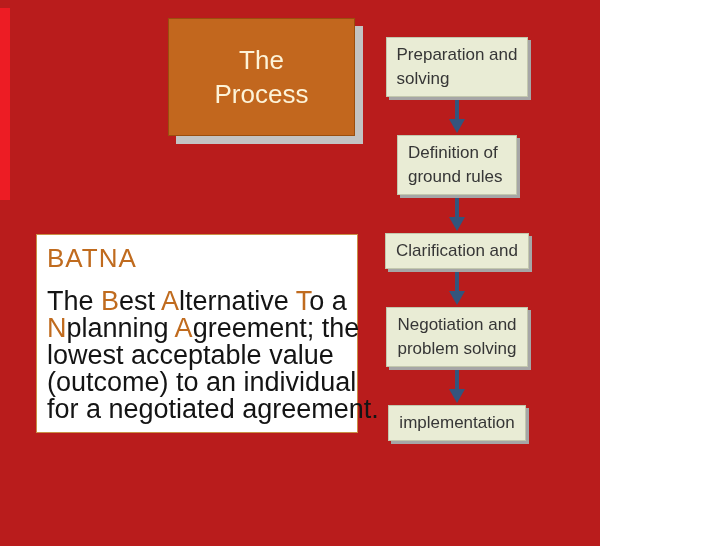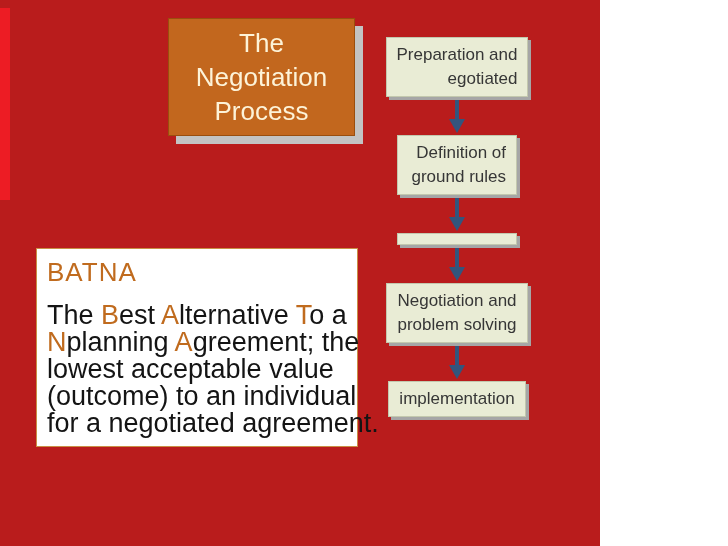--- a/index.html
+++ b/index.html
@@ -67,7 +67,7 @@
     font-size: 17px;
     line-height: 24px;
     color: var(--flow-text);
-    text-align: right;
+    text-align: left;
     white-space: nowrap;
     min-width: 120px;
   }

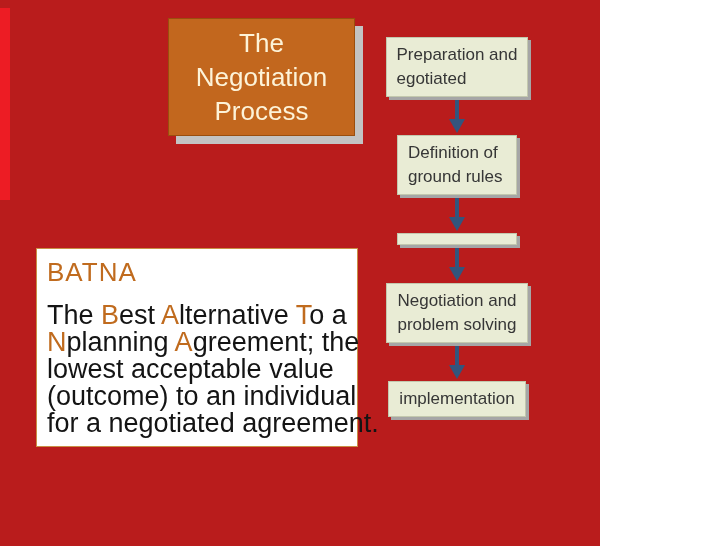--- a/index.html
+++ b/index.html
@@ -130,7 +130,6 @@
   <div class="title-box">
     <div class="title-text">
         <div>The</div>
-        <div>Negotiation</div>
         <div>Process</div>
       </div>
   </div>

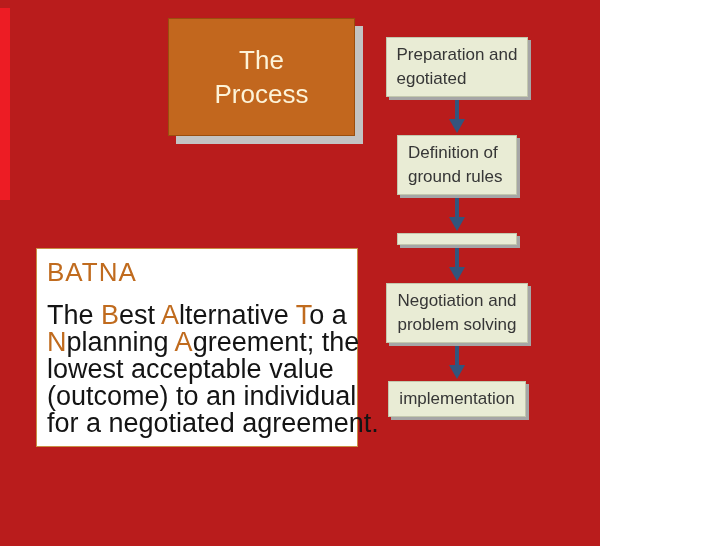--- a/index.html
+++ b/index.html
@@ -137,7 +137,7 @@
   <div class="flow">
       <div class="flow-step">
         <div>Preparation and</div>
-        <div>egotiated</div>
+        <div>solving</div>
       </div>
       <div class="flow-arrow">
         <div class="stem"></div>

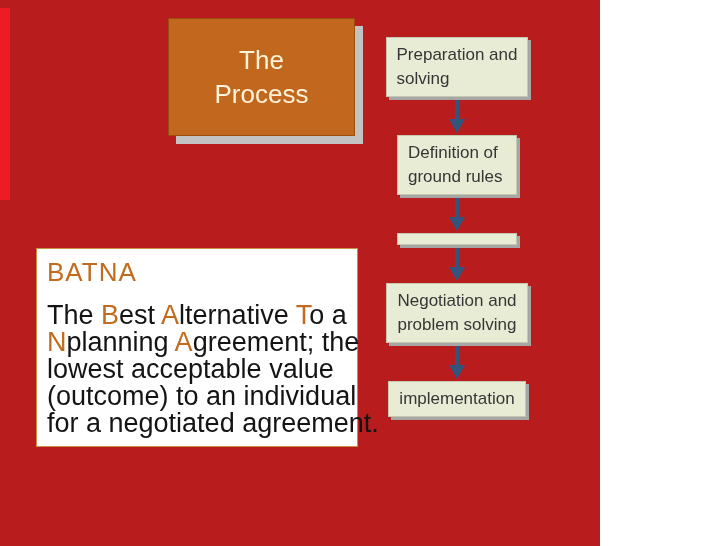--- a/index.html
+++ b/index.html
@@ -95,7 +95,7 @@
   .batna-box {
     position: absolute;
     left: 36px;
-    top: 248px;
+    top: 234px;
     width: 322px;
     height: 199px;
     box-sizing: border-box;

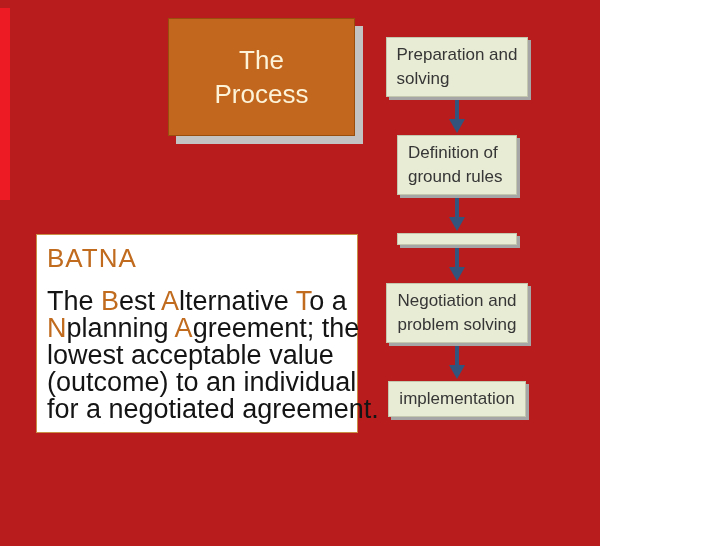--- a/index.html
+++ b/index.html
@@ -152,6 +152,7 @@
         <div class="head"></div>
       </div>
       <div class="flow-step">
+        <div>Clarification and</div>
       </div>
       <div class="flow-arrow">
         <div class="stem"></div>

